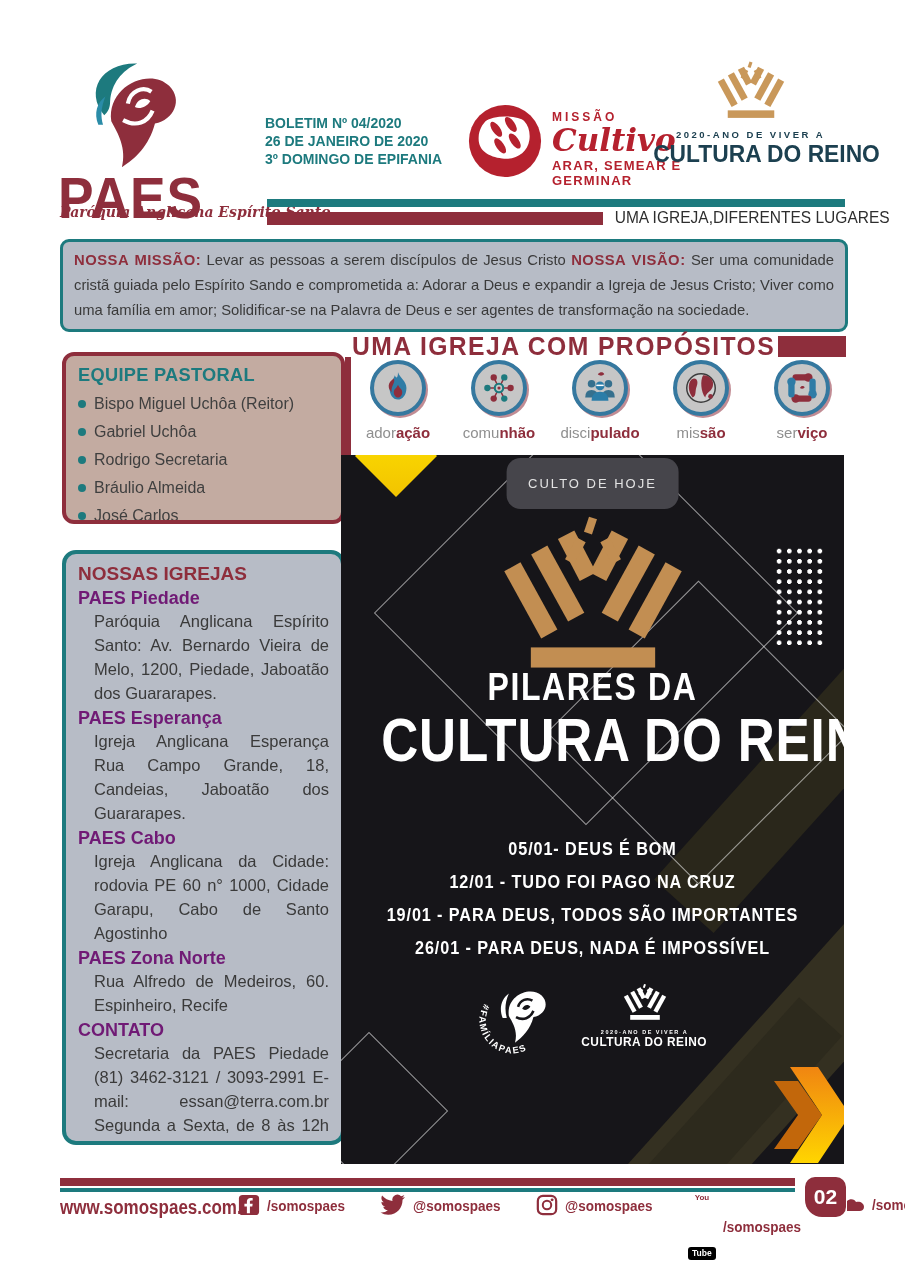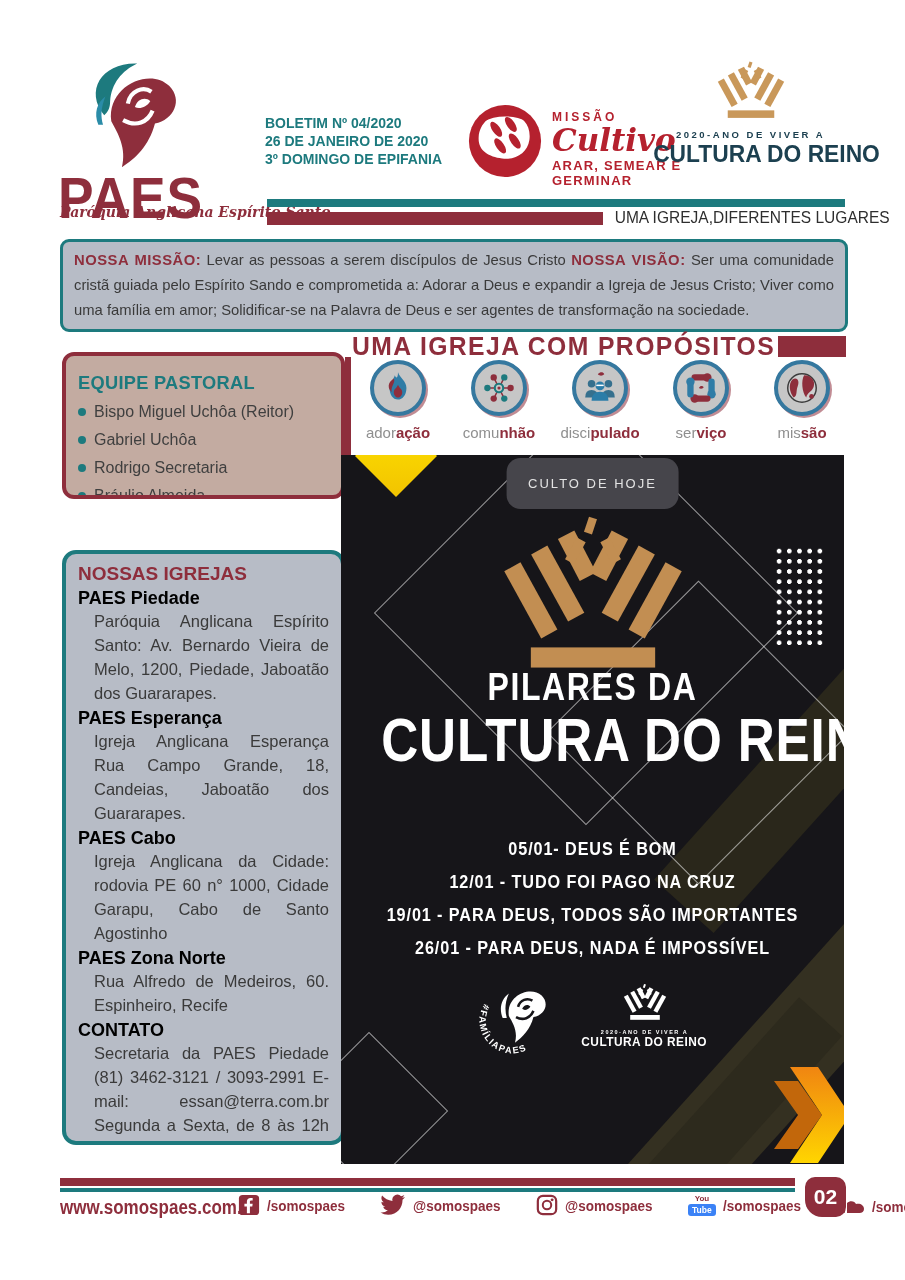--- a/index.html
+++ b/index.html
@@ -45,7 +45,7 @@
   .plabel b{color:#8e2e3c;font-weight:800;}
 
   
-  #pastoral-box{position:absolute;left:62px;top:352px;width:283px;height:147px;background:#c3aba1;border:4px solid #8e2e3c;border-radius:12px;padding:16px 12px;overflow:hidden;}
+  #pastoral-box{position:absolute;left:62px;top:352px;width:283px;height:172px;background:#c3aba1;border:4px solid #8e2e3c;border-radius:12px;padding:8px 12px;overflow:hidden;}
   #pastoral-title{color:#1d7a7e;font-weight:800;font-size:19px;letter-spacing:.3px;transform:scaleX(.96);transform-origin:left;white-space:nowrap;}
   #pastoral-box ul{list-style:none;margin:4px 0 0 0;padding:0;}
   #pastoral-box li{position:relative;padding-left:16px;font-size:16px;color:#3f3f3f;line-height:28px;white-space:nowrap;}

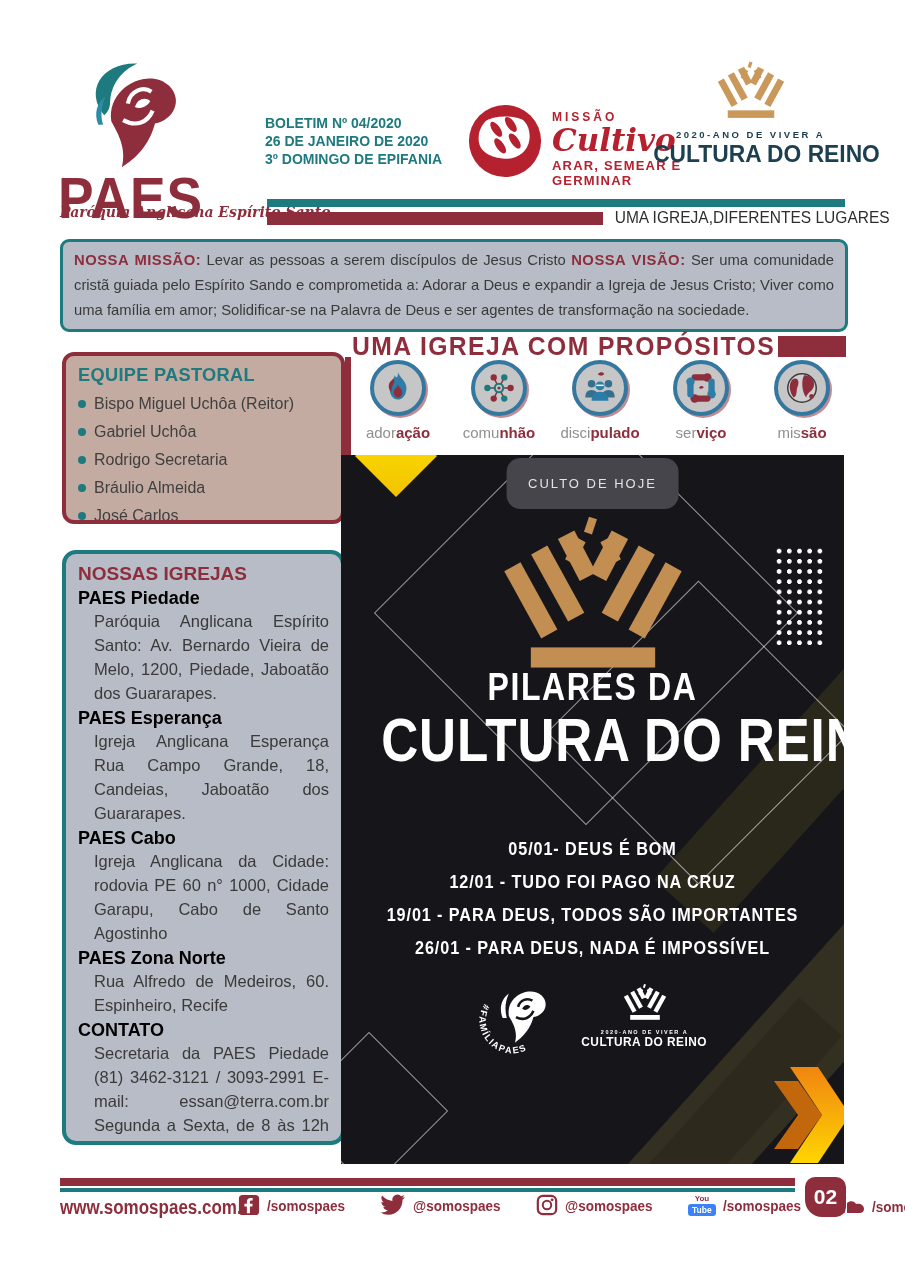--- a/index.html
+++ b/index.html
@@ -232,6 +232,17 @@
     <div class="purpose">
       <div class="pcircle">
         <svg width="38" height="38" viewBox="0 0 36 36">
+          <circle cx="18" cy="18" r="13.5" fill="#cfcfcf" stroke="#3c3c3c" stroke-width="1.4"></circle>
+          <path fill="#8e2e3c" d="M9,10 C13,7 16,11 14,16 C12,21 14,25 10,27 C6,22 5,14 9,10 Z"></path>
+          <path fill="#8e2e3c" d="M20,6 C27,6 31,12 29,17 C27,22 23,22 22,27 C18,22 17,11 20,6 Z"></path>
+          <circle cx="27" cy="26" r="2.2" fill="#8e2e3c"></circle>
+        </svg>
+      </div>
+      <div class="plabel"><span>mis</span><b>são</b></div>
+    </div>
+    <div class="purpose">
+      <div class="pcircle">
+        <svg width="38" height="38" viewBox="0 0 36 36">
           <g>
             <g fill="#8e2e3c">
                 <rect x="9" y="5" width="15" height="6" rx="3"></rect>
@@ -256,17 +267,6 @@
       </div>
       <div class="plabel"><span>ser</span><b>viço</b></div>
     </div>
-    <div class="purpose">
-      <div class="pcircle">
-        <svg width="38" height="38" viewBox="0 0 36 36">
-          <circle cx="18" cy="18" r="13.5" fill="#cfcfcf" stroke="#3c3c3c" stroke-width="1.4"></circle>
-          <path fill="#8e2e3c" d="M9,10 C13,7 16,11 14,16 C12,21 14,25 10,27 C6,22 5,14 9,10 Z"></path>
-          <path fill="#8e2e3c" d="M20,6 C27,6 31,12 29,17 C27,22 23,22 22,27 C18,22 17,11 20,6 Z"></path>
-          <circle cx="27" cy="26" r="2.2" fill="#8e2e3c"></circle>
-        </svg>
-      </div>
-      <div class="plabel"><span>mis</span><b>são</b></div>
-    </div>
   </div>
 
   <div id="pastoral-box">

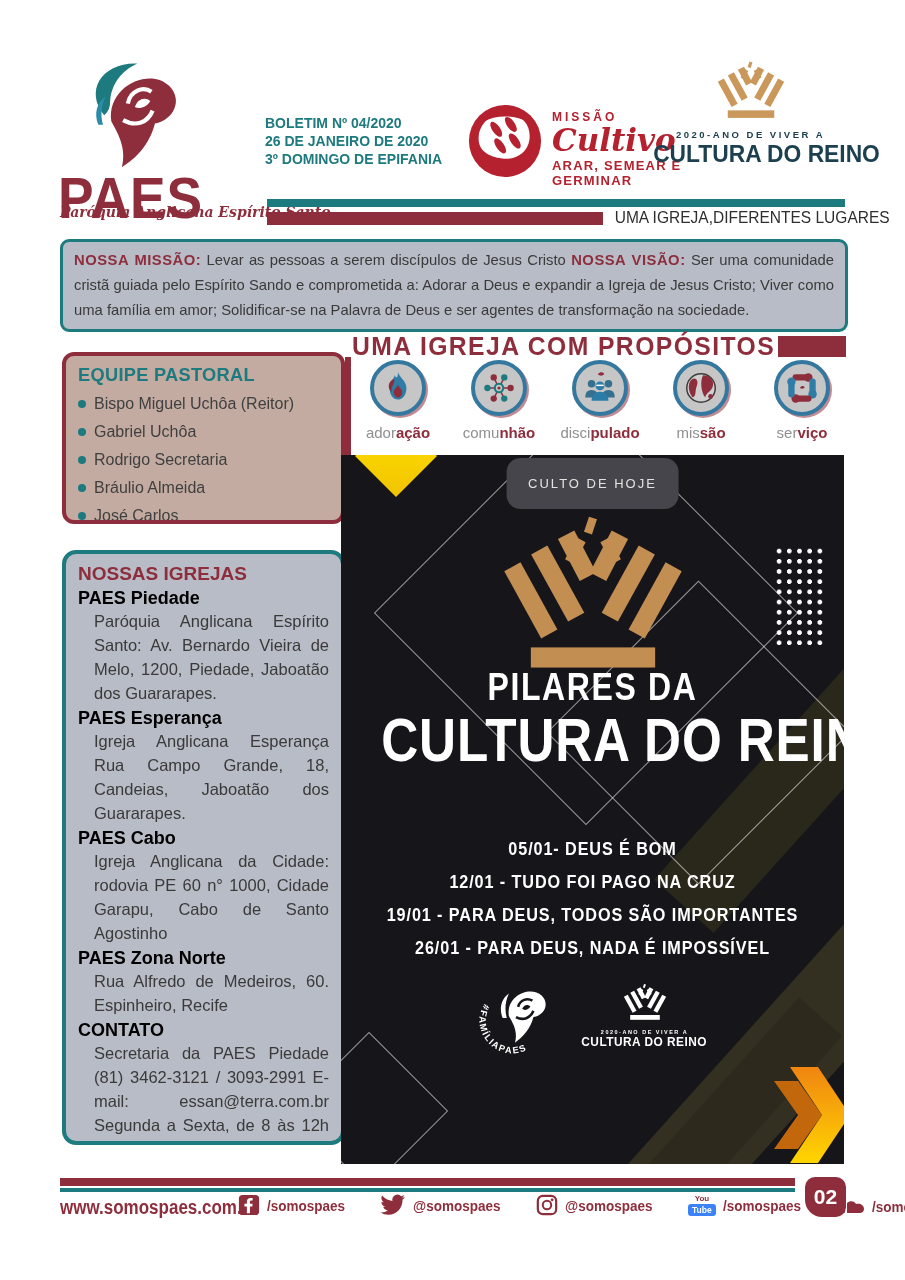--- a/index.html
+++ b/index.html
@@ -53,7 +53,7 @@
 
   #churches-box{position:absolute;left:62px;top:550px;width:283px;height:595px;background:#b7bcc6;border:4px solid #1d7a7e;border-radius:14px;padding:9px 12px;overflow:hidden;}
   #churches-title{color:#8e2e3c;font-weight:800;font-size:19px;white-space:nowrap;}
-  .church-name{color:#000000;font-weight:800;font-size:18px;margin-top:3px;}
+  .church-name{color:#701a75;font-weight:800;font-size:18px;margin-top:3px;}
   .church-addr{font-size:16.5px;color:#3a3a3a;line-height:24px;text-align:justify;margin-left:16px;}
 
   

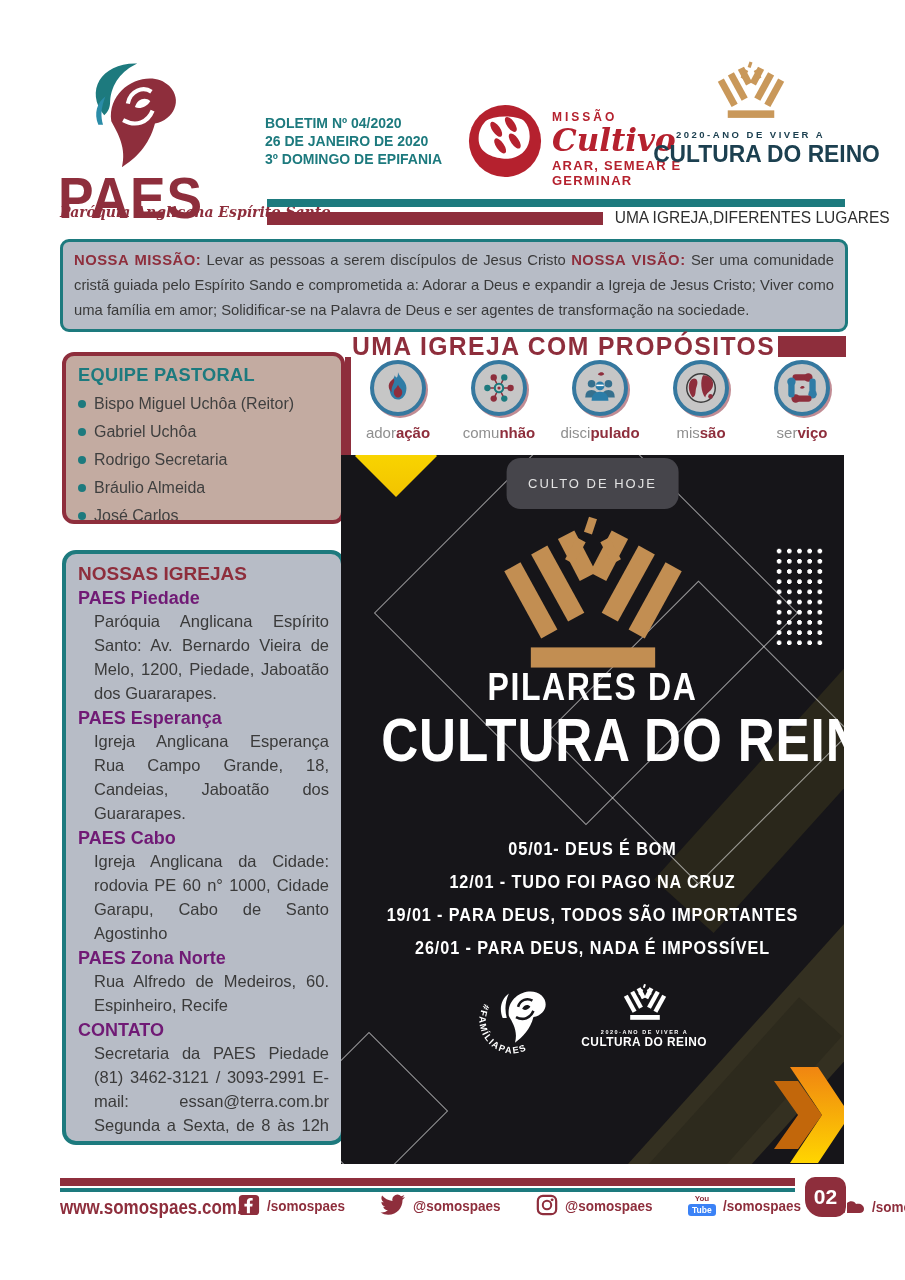--- a/index.html
+++ b/index.html
@@ -85,7 +85,7 @@
   #footer-maroon{position:absolute;left:60px;top:1178px;width:735px;height:8px;background:#8e2e3c;}
   #footer-teal{position:absolute;left:60px;top:1188px;width:735px;height:4px;background:#1d7a7e;}
   #footer-site{position:absolute;left:60px;top:1196px;font-size:20px;font-weight:800;color:#8e2e3c;transform:scaleX(.85);transform-origin:left;white-space:nowrap;}
-  #footer-social{position:absolute;left:238px;top:1194px;width:560px;display:flex;align-items:flex-end;gap:26px;}
+  #footer-social{position:absolute;left:238px;top:1194px;width:560px;display:flex;align-items:flex-start;gap:26px;}
   .social-item{display:flex;align-items:center;gap:7px;color:#8e2e3c;}
   .social-handle{font-size:15px;font-weight:700;transform:scaleX(.9);transform-origin:left;white-space:nowrap;}
   #page-badge{position:absolute;left:805px;top:1177px;width:41px;height:40px;background:#8e2e3c;border-radius:10px 10px 10px 17px;color:#fff;font-size:21px;font-weight:800;display:flex;align-items:center;justify-content:center;}

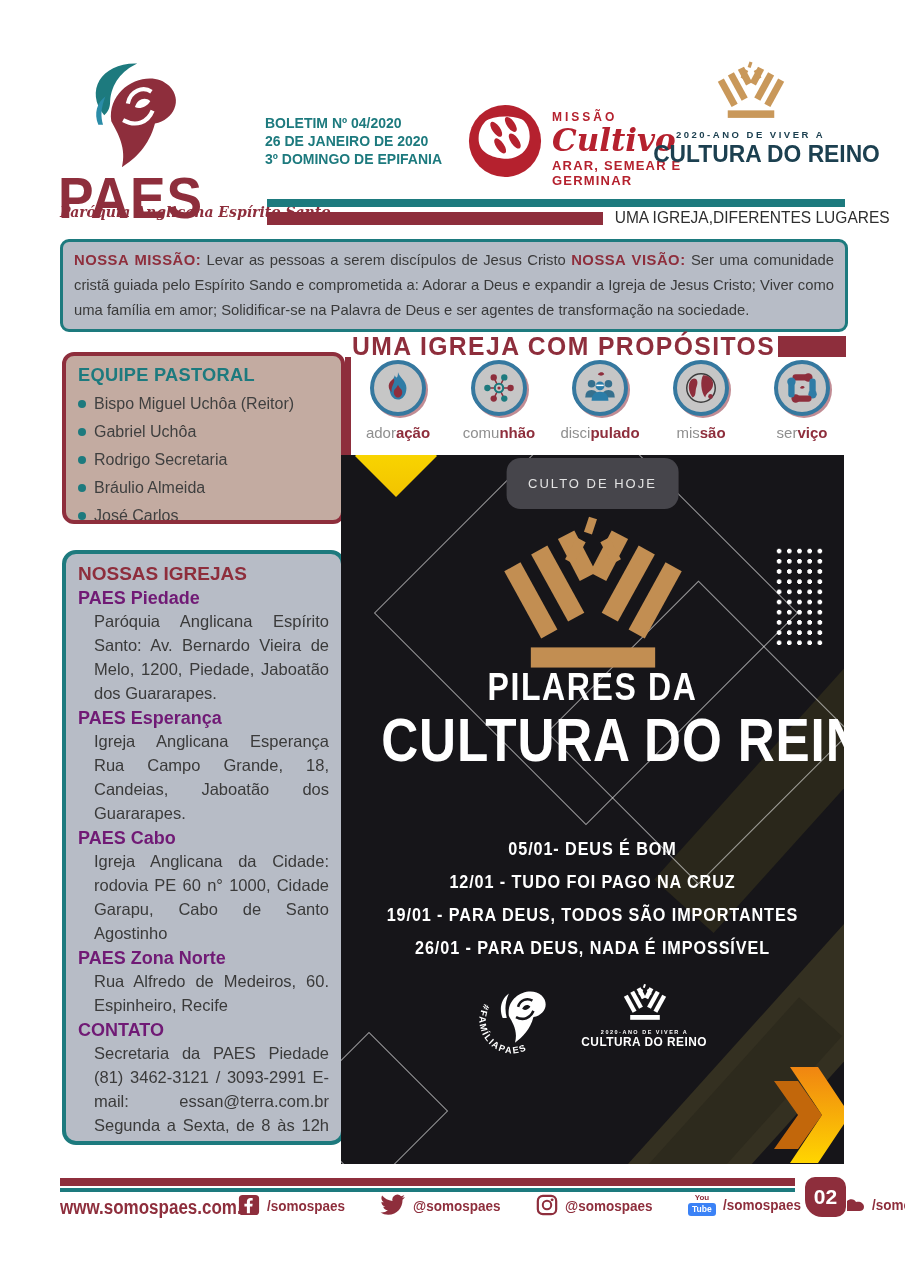--- a/index.html
+++ b/index.html
@@ -89,7 +89,7 @@
   .social-item{display:flex;align-items:center;gap:7px;color:#8e2e3c;}
   .social-handle{font-size:15px;font-weight:700;transform:scaleX(.9);transform-origin:left;white-space:nowrap;}
   #page-badge{position:absolute;left:805px;top:1177px;width:41px;height:40px;background:#8e2e3c;border-radius:10px 10px 10px 17px;color:#fff;font-size:21px;font-weight:800;display:flex;align-items:center;justify-content:center;}
-  .yt{display:flex;flex-direction:column;align-items:center;line-height:1;}
+  .yt{display:flex;flex-direction:column;align-items:center;line-height:1;gap:44px;}
   .yt .yt-you{font-size:8px;font-weight:800;}
   .yt .yt-box{background:#3b82f6;color:#fff;font-size:8.5px;font-weight:800;padding:2px 4px;border-radius:3px;margin-top:1px;}
 </style>

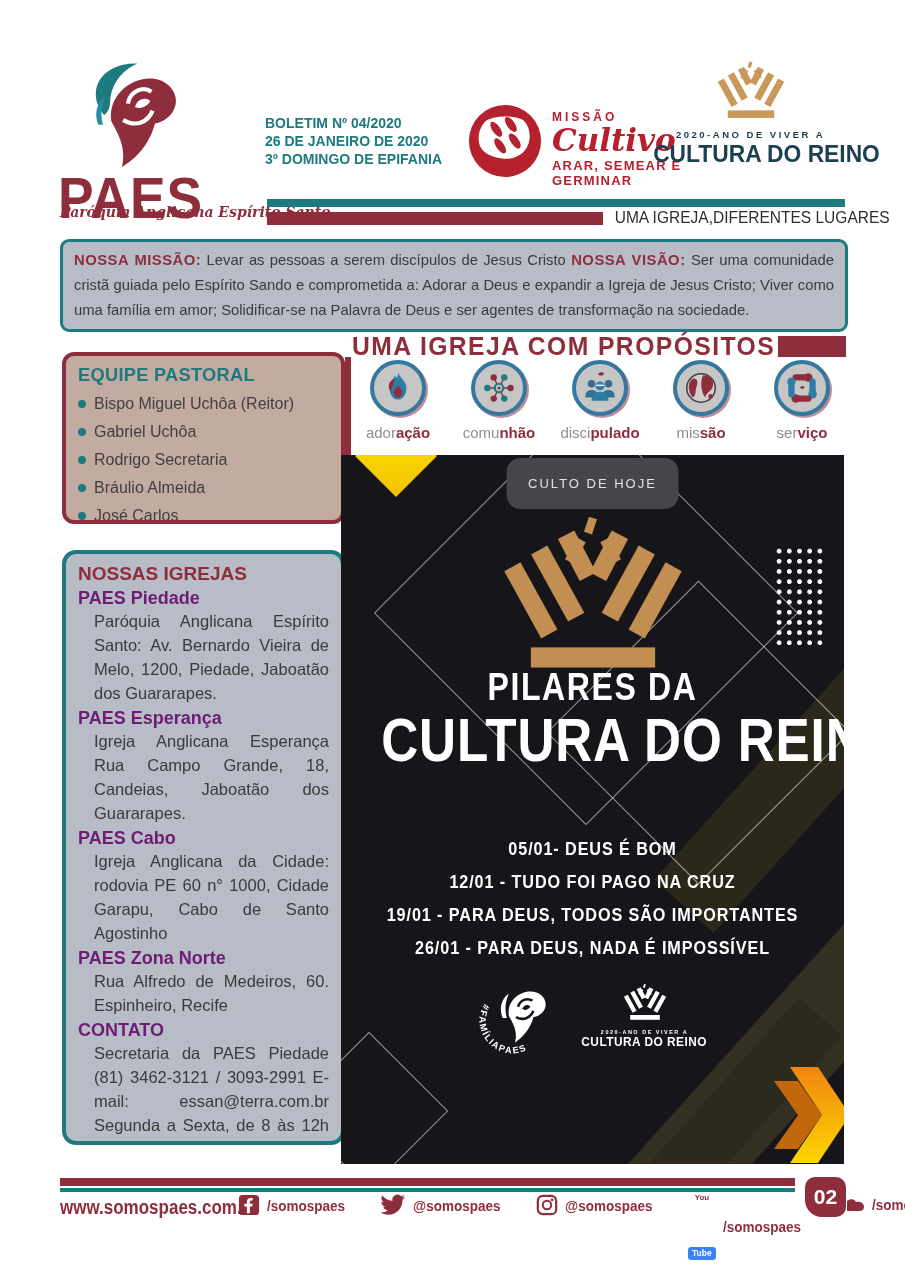--- a/index.html
+++ b/index.html
@@ -91,7 +91,7 @@
   #page-badge{position:absolute;left:805px;top:1177px;width:41px;height:40px;background:#8e2e3c;border-radius:10px 10px 10px 17px;color:#fff;font-size:21px;font-weight:800;display:flex;align-items:center;justify-content:center;}
   .yt{display:flex;flex-direction:column;align-items:center;line-height:1;gap:44px;}
   .yt .yt-you{font-size:8px;font-weight:800;}
-  .yt .yt-box{background:#3b82f6;color:#fff;font-size:8.5px;font-weight:800;padding:2px 4px;border-radius:3px;margin-top:1px;}
+  .yt .yt-box{background:#000000;color:#fff;font-size:8.5px;font-weight:800;padding:2px 4px;border-radius:3px;margin-top:1px;}
 </style>
 </head>
 <body>

